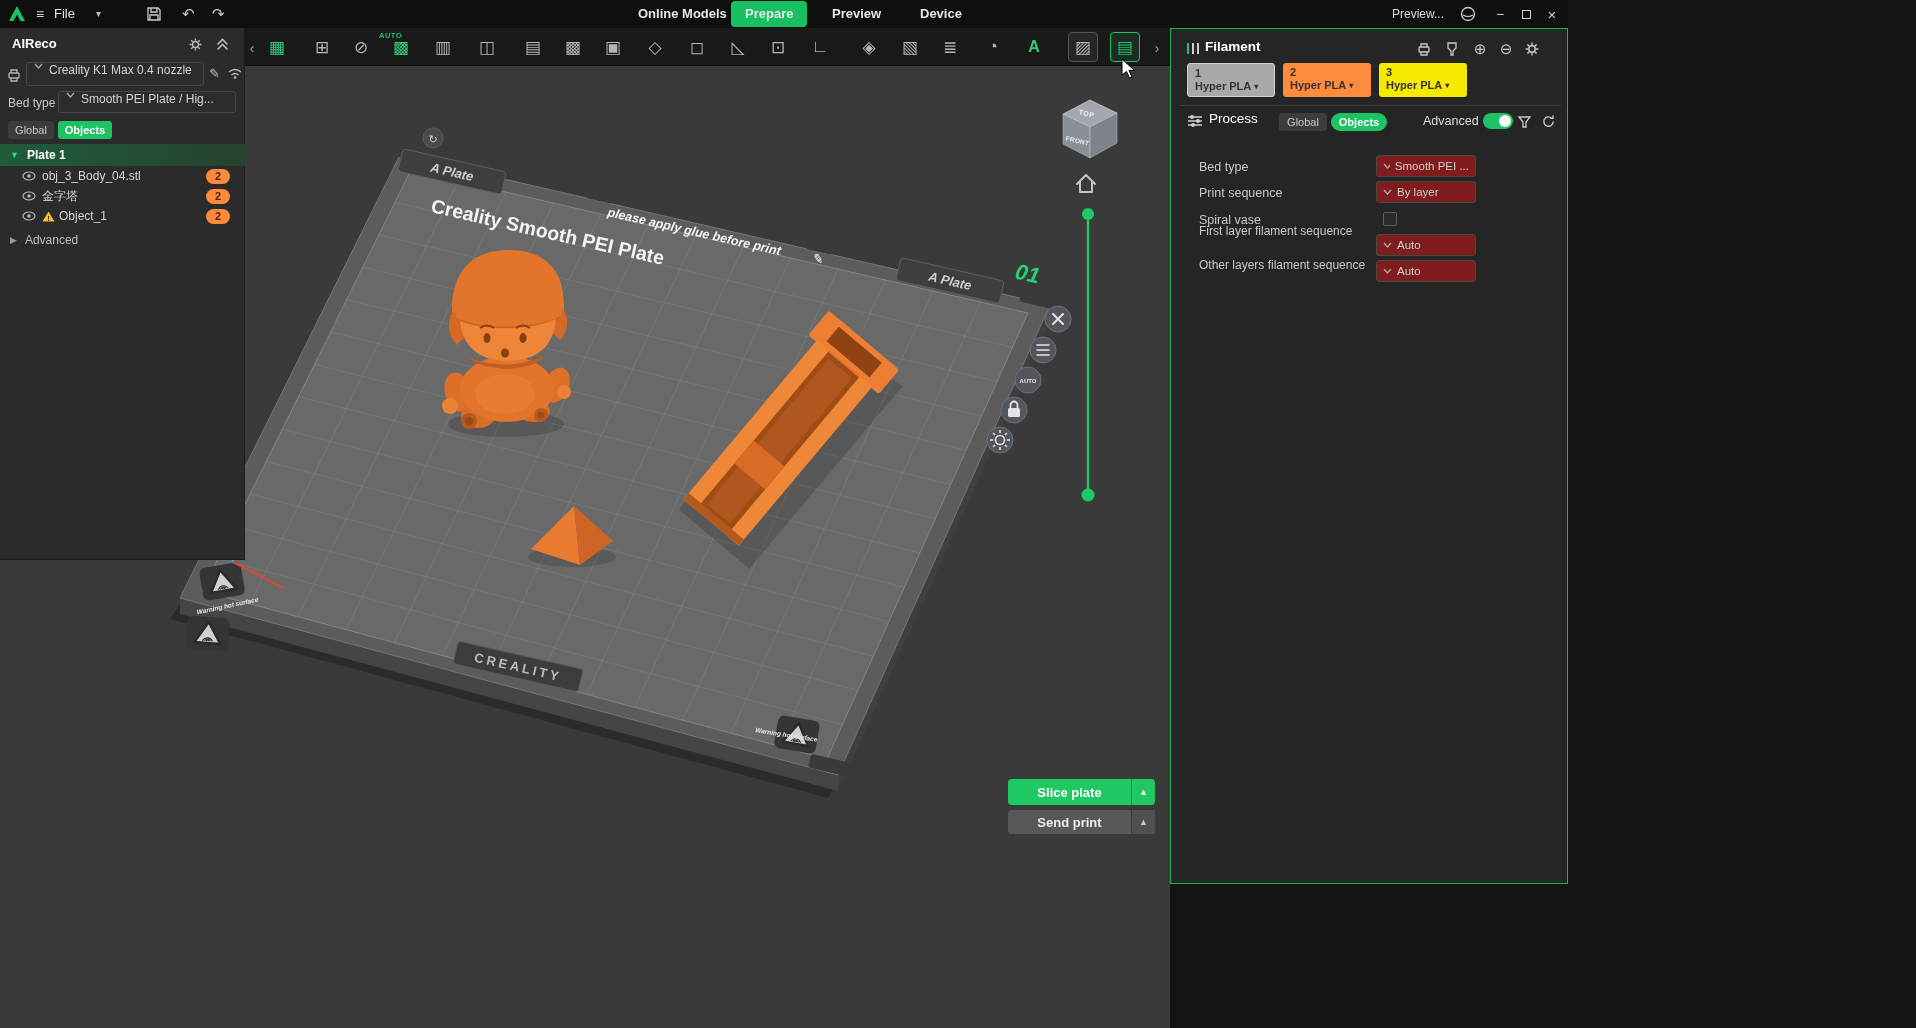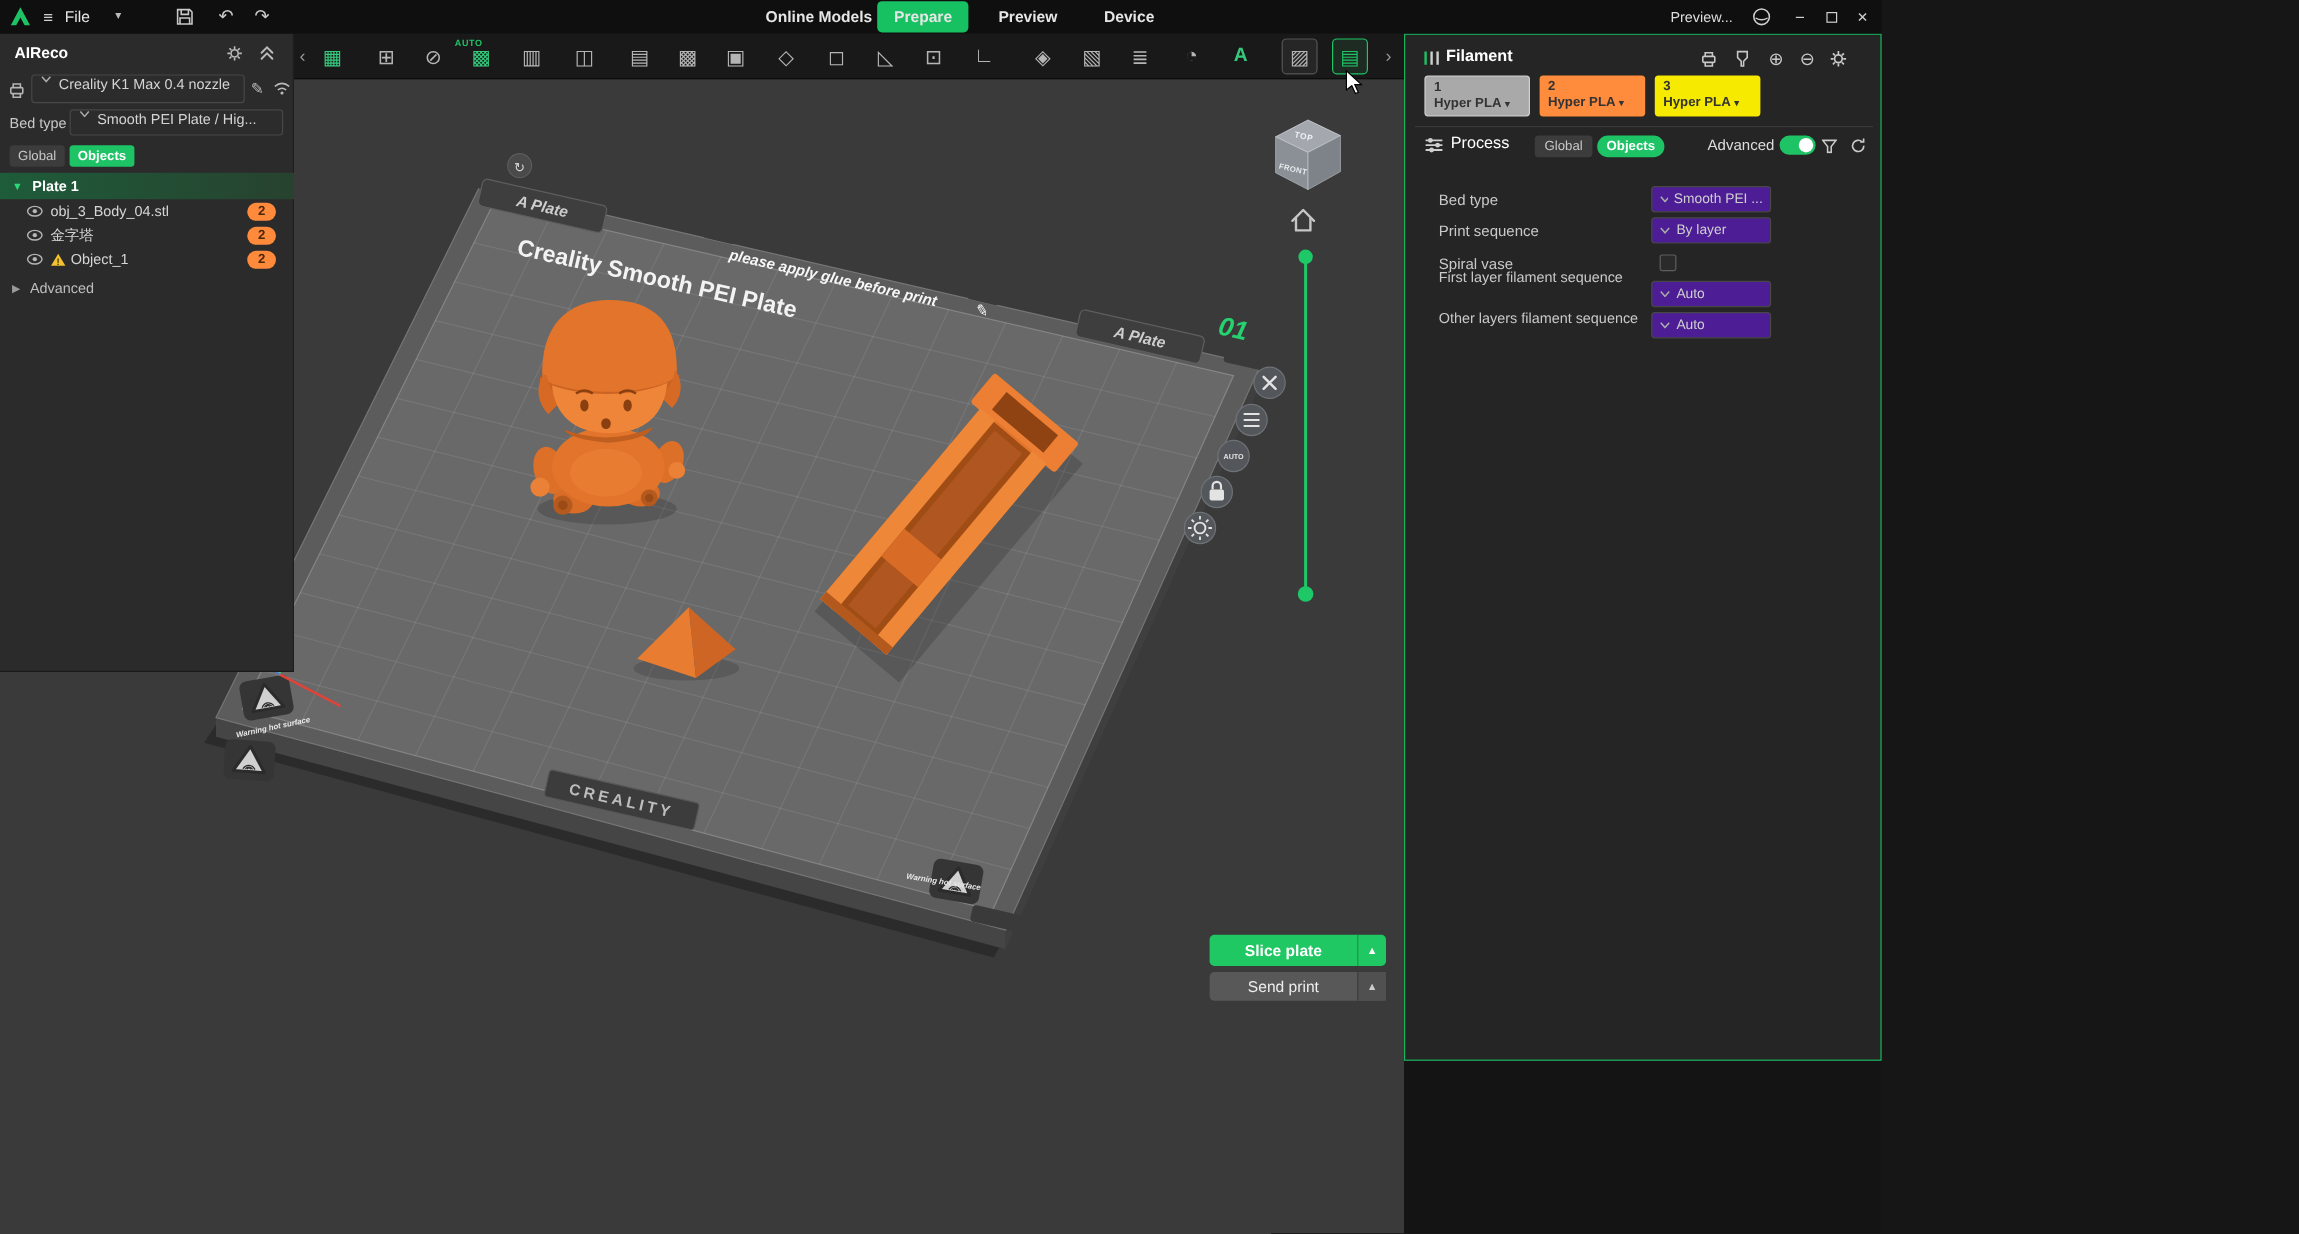--- a/index.html
+++ b/index.html
@@ -39,7 +39,7 @@
   
   #right-panel{left:1170px;top:28px;width:398px;height:856px;background:#252525;border:1px solid #18b45c;z-index:45}
   .rp-label{position:absolute;color:#c9c9c9;font-size:12.5px}
-  .rp-dd{position:absolute;left:205px;width:100px;height:22px;display:flex;align-items:center;gap:5px;padding:0 6px;background:#4c1d95;border:1px solid #474747;border-radius:3px;color:#cfcfcf;font-size:11.5px;white-space:nowrap;overflow:hidden}
+  .rp-dd{position:absolute;left:205px;width:100px;height:22px;display:flex;align-items:center;gap:5px;padding:0 6px;background:#7f1d1d;border:1px solid #474747;border-radius:3px;color:#cfcfcf;font-size:11.5px;white-space:nowrap;overflow:hidden}
   .rp-icon{position:absolute;top:10px;width:22px;height:20px;display:flex;align-items:center;justify-content:center;color:#c9c9c9;font-size:15px}
   .swatch{position:absolute;top:34px;width:88px;height:34px;border-radius:3px;padding:3px 7px;color:#333;font-size:11px;line-height:13px;font-weight:bold;overflow:hidden}
   .toggle{position:absolute;width:30px;height:16px;border-radius:8px;background:#1ec365}

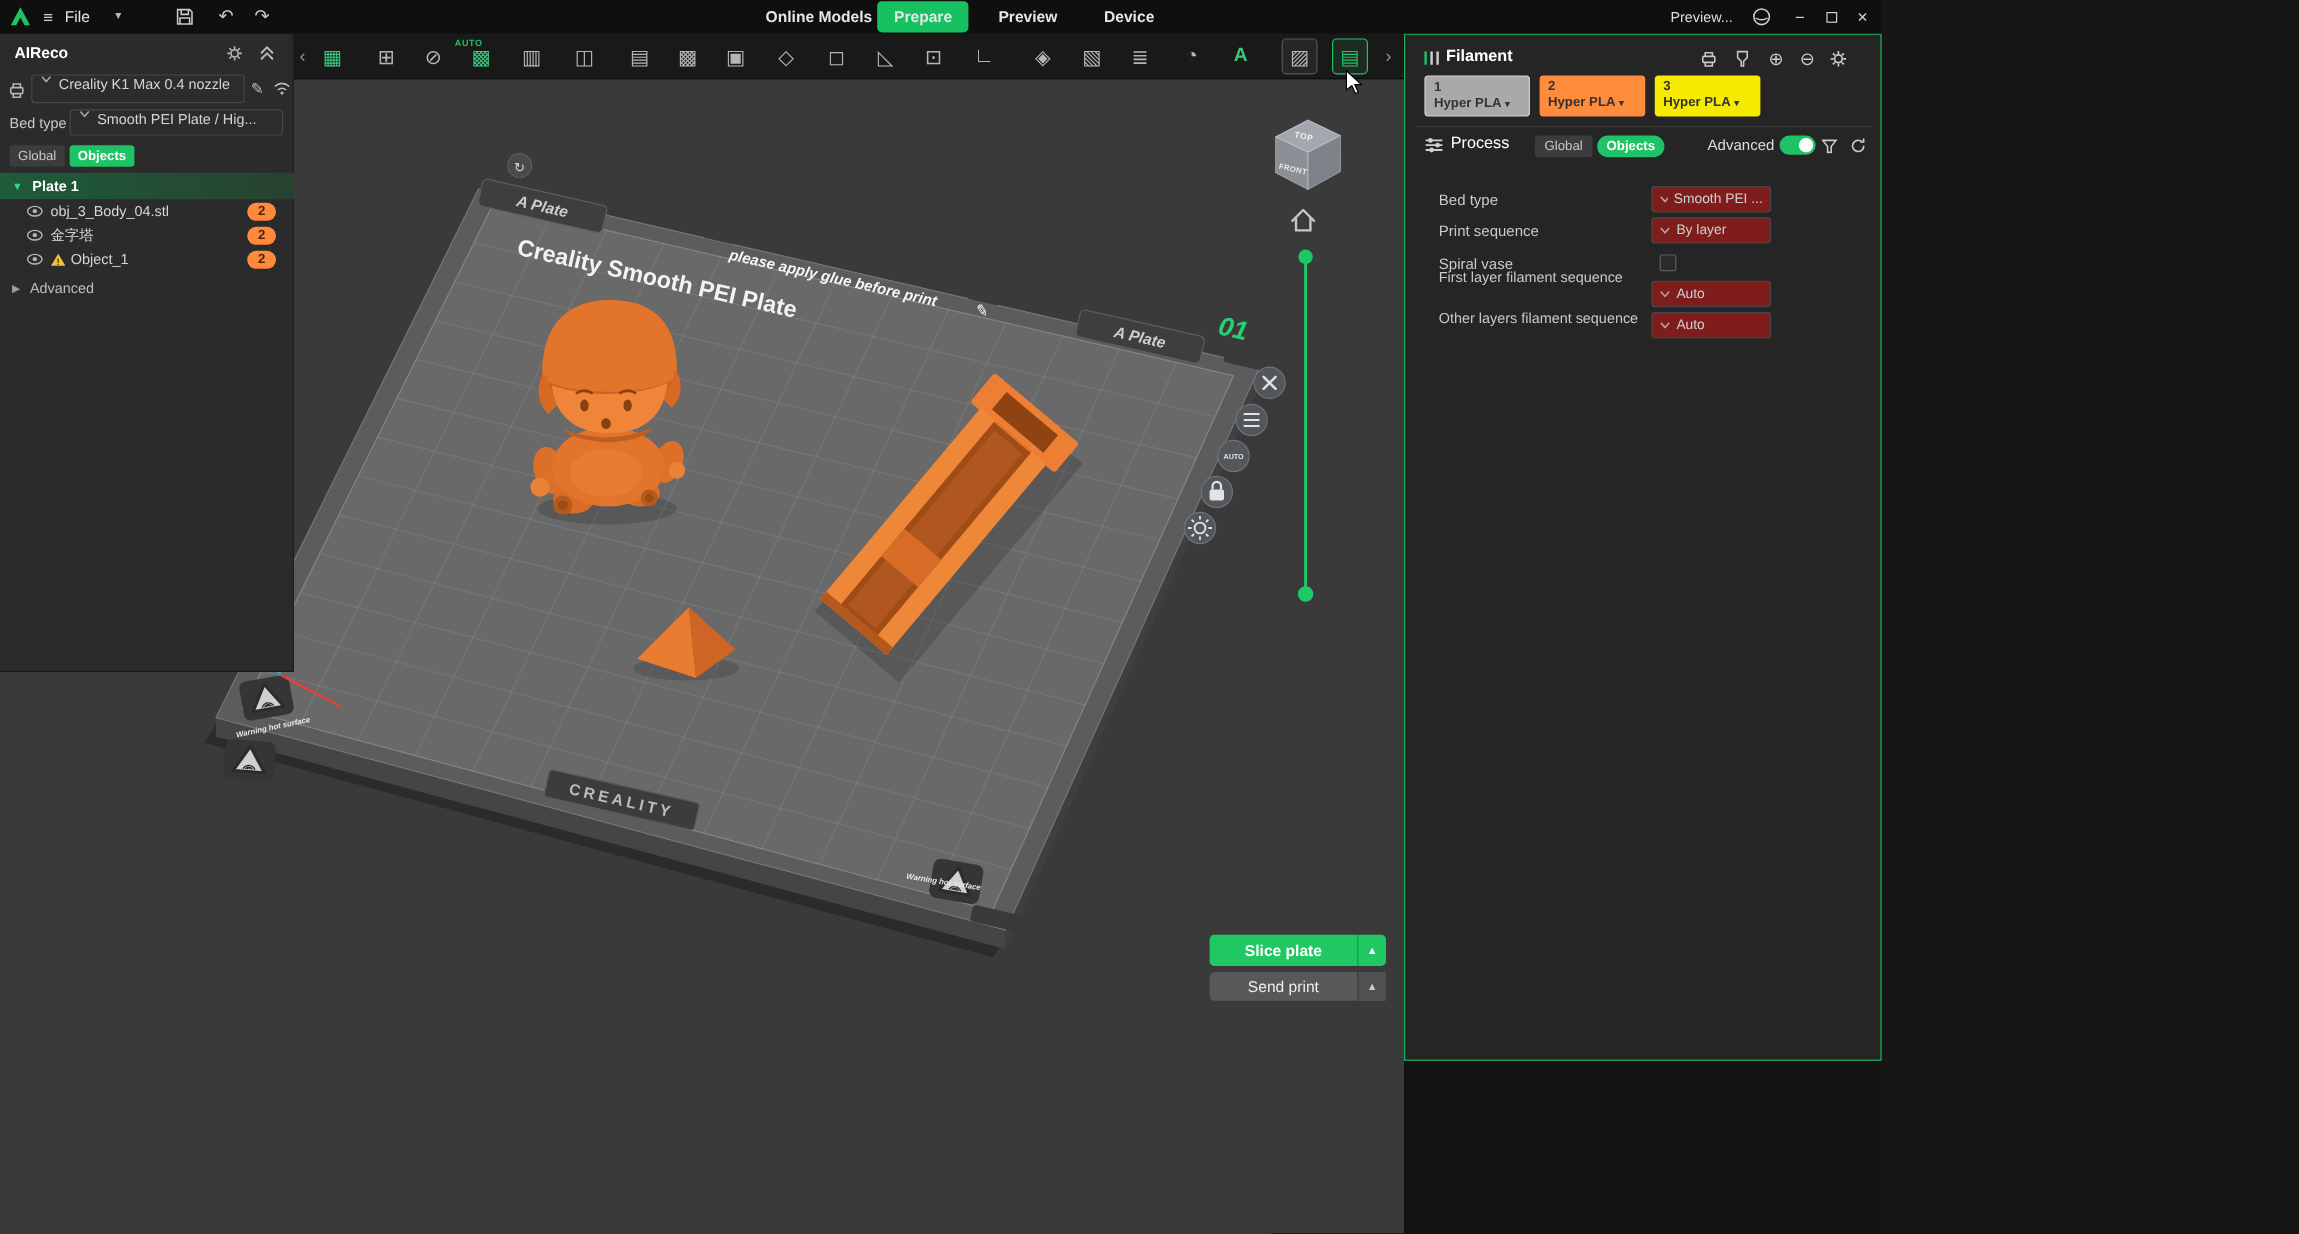--- a/index.html
+++ b/index.html
@@ -249,7 +249,7 @@
     <div class="chev">▲</div>
   </div>
   <div class="vp-btn" style="left:1008px;top:810px;width:147px;height:24px;background:#585858">
-    <div class="lbl" style="font-weight:normal;color:#eee">Send print</div>
+    <div class="lbl" style="font-weight:bold;color:#eee">Send print</div>
     <div class="chev" style="background:#505050;color:#ccc">▲</div>
   </div>
 

